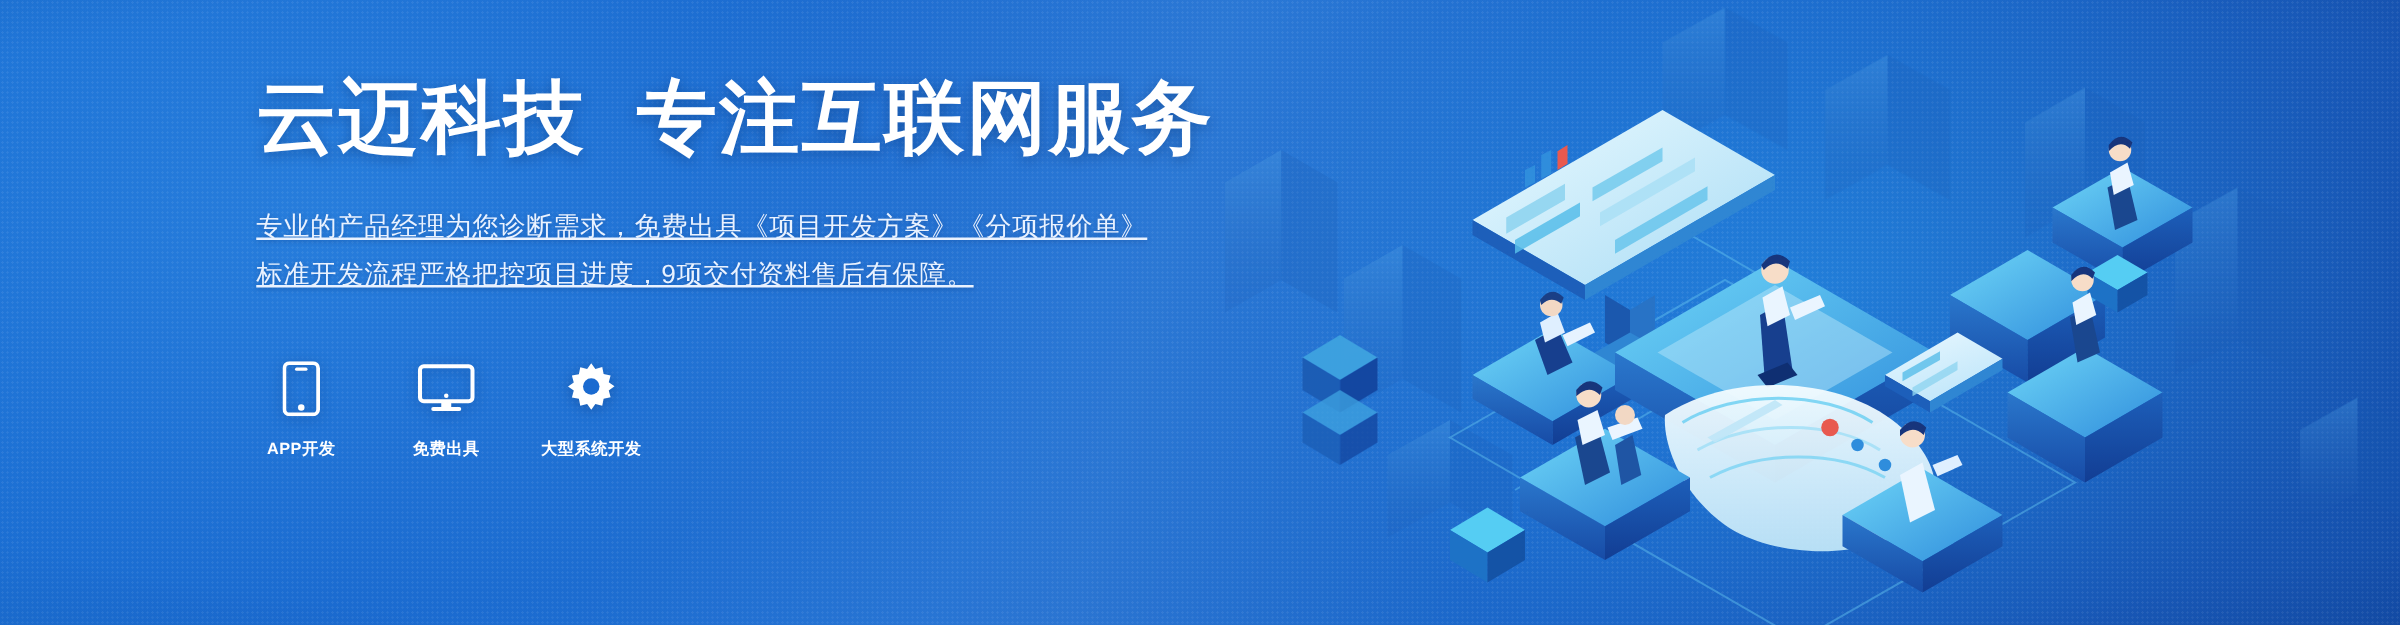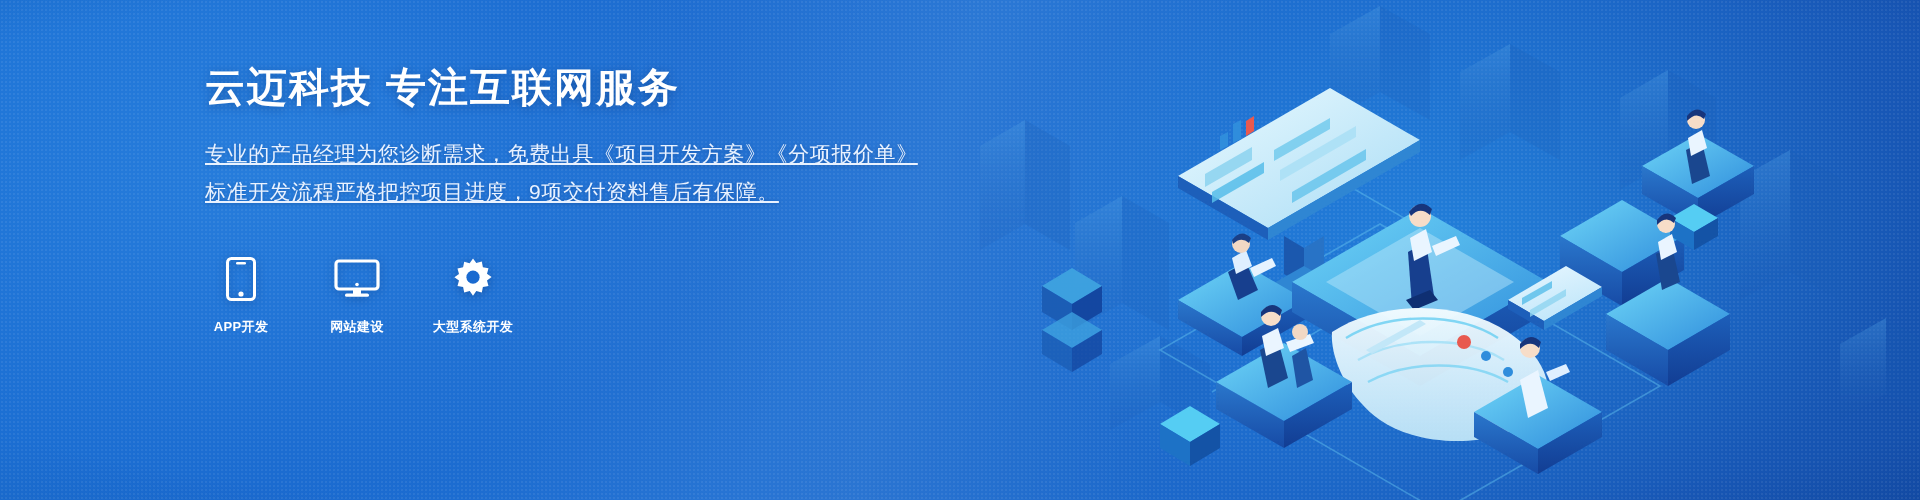--- a/index.html
+++ b/index.html
@@ -42,9 +42,10 @@
     position:absolute; left:205px; top:64px; width:720px; z-index:6;
   }
   .headline{
-    font-size:40px; font-weight:bold; color:#ffffff;
+    font-size:64px; font-weight:bold; color:#ffffff;
     letter-spacing:2px; line-height:1.15; white-space:nowrap;
     text-shadow:0 2px 10px rgba(4,34,90,.34);
+    font-family:Liberation Mono, monospace;
   }
   .sub{
     margin-top:26px; color:#e9f2ff; font-size:21px; line-height:36px;

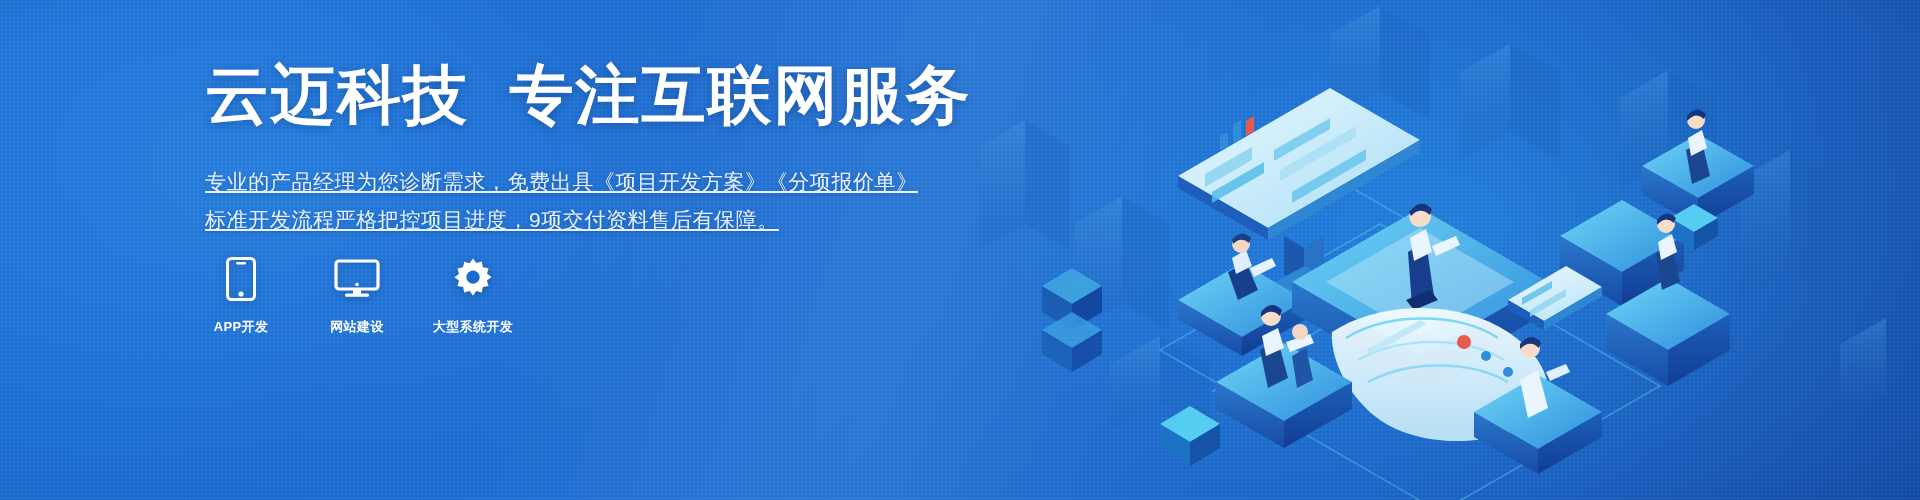--- a/index.html
+++ b/index.html
@@ -57,7 +57,7 @@
 
   
   .services{
-    position:absolute; left:205px; top:256px; z-index:6;
+    position:absolute; left:205px; top:288px; z-index:6;
     display:flex; align-items:flex-start; gap:44px;
   }
   .svc{ width:72px; display:flex; flex-direction:column; align-items:center; cursor:pointer; }

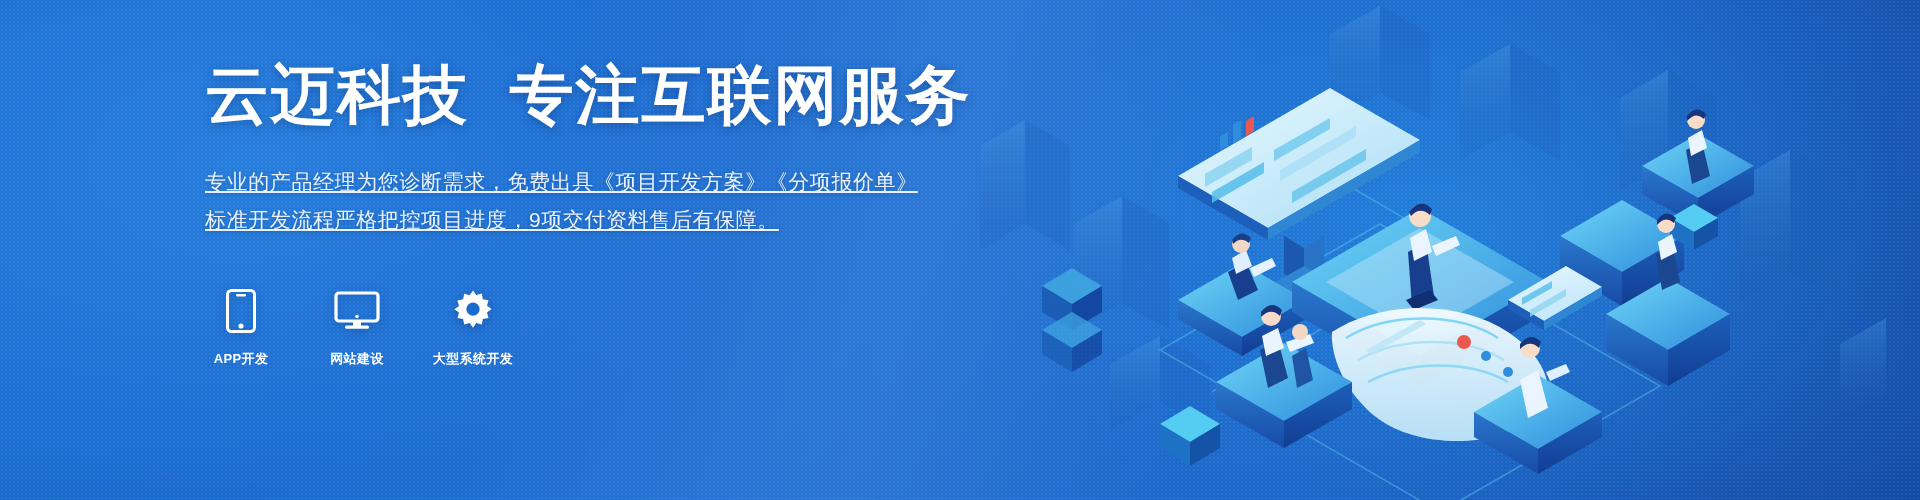--- a/index.html
+++ b/index.html
@@ -310,7 +310,7 @@
           <rect x="11" y="34.6" width="24" height="3.2" rx="1.6" fill="#fff"></rect>
         </svg>
       </span>
-      <span class="lbl">网站建设</span>
+      <span class="lbl">免费出具</span>
     </div>
 
     <div class="svc">

